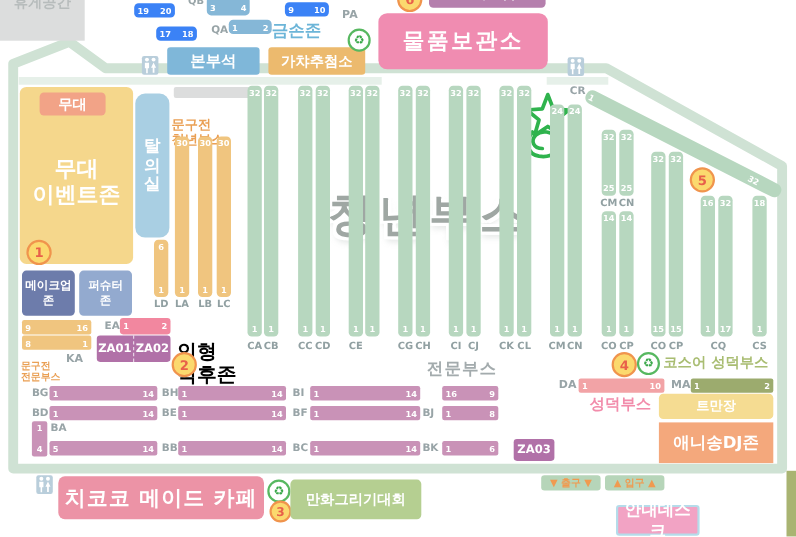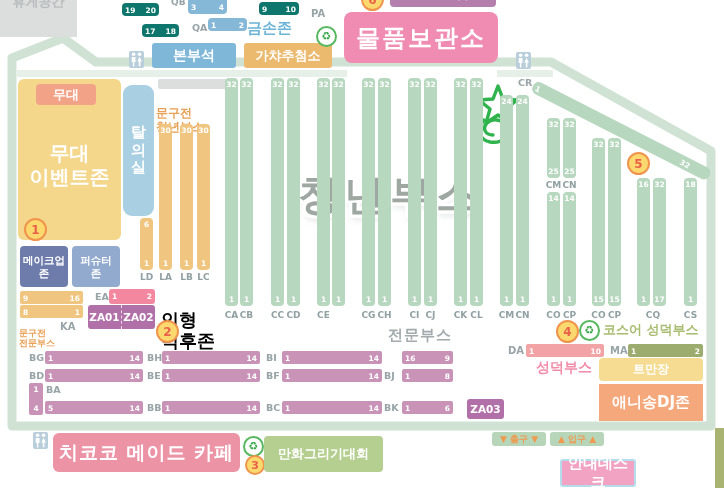--- a/index.html
+++ b/index.html
@@ -19,7 +19,7 @@
   .hbar .l{position:absolute;left:3px;top:2.5px;}
   .hbar .r{position:absolute;right:3px;top:2.5px;}
   .mauve{background:#c992b7;}
-  .pinkbar{background:#0f766e;}
+  .pinkbar{background:#3b82f6;}
   .bluebar{background:#85b7d7;}
   .orangebar{background:#f0c57f;}
   .glabel{position:absolute;color:#98a4a7;font-size:9.5px;}

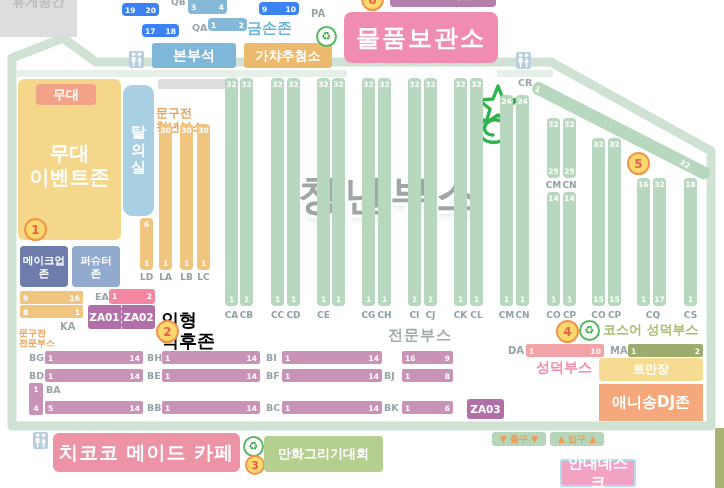--- a/index.html
+++ b/index.html
@@ -86,7 +86,7 @@
     <span>가챠추첨소</span>
   </div>
   <div class="recycle" style="left:316px;top:26px;">♻</div>
-  <div class="box" style="left:344px;top:12px;width:154px;height:51px;background:#f08cb1;border-radius:8px;font-size:24px;letter-spacing:2px;">
+  <div class="box" style="left:344px;top:12px;width:154px;height:51px;background:#f08cb1;border-radius:8px;font-size:20px;letter-spacing:2px;">
     <span>물품보관소</span>
   </div>
 

